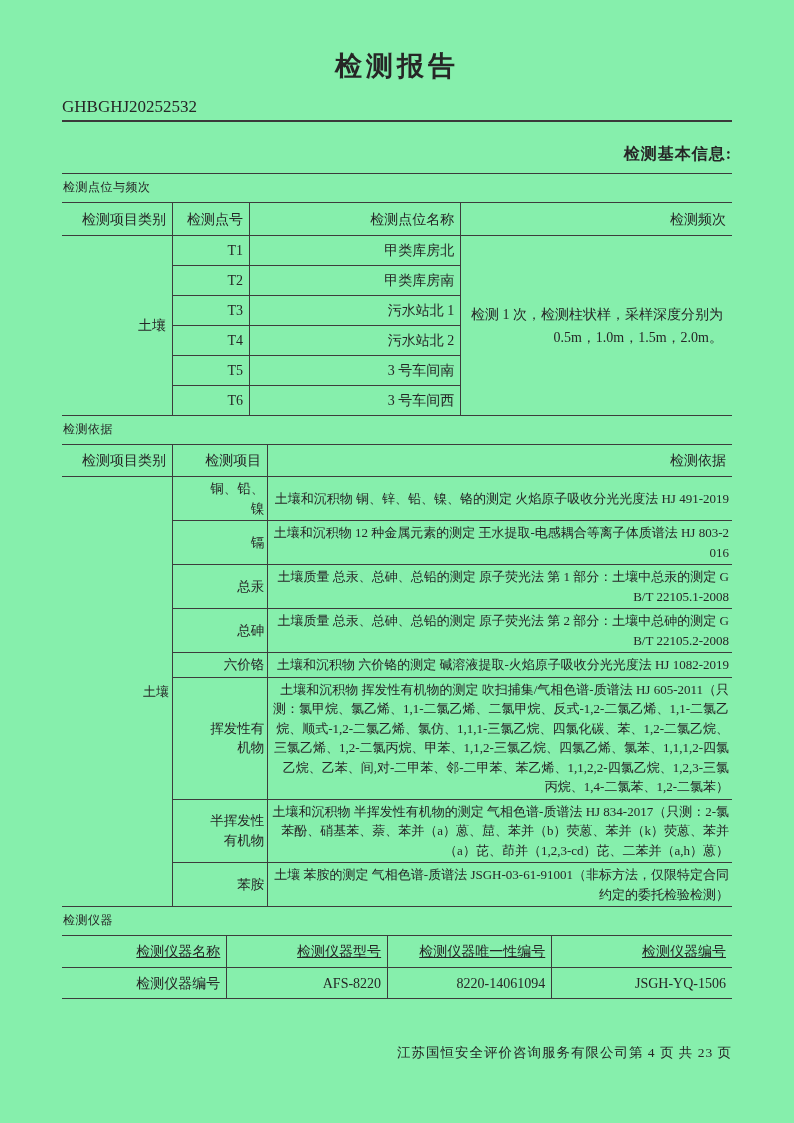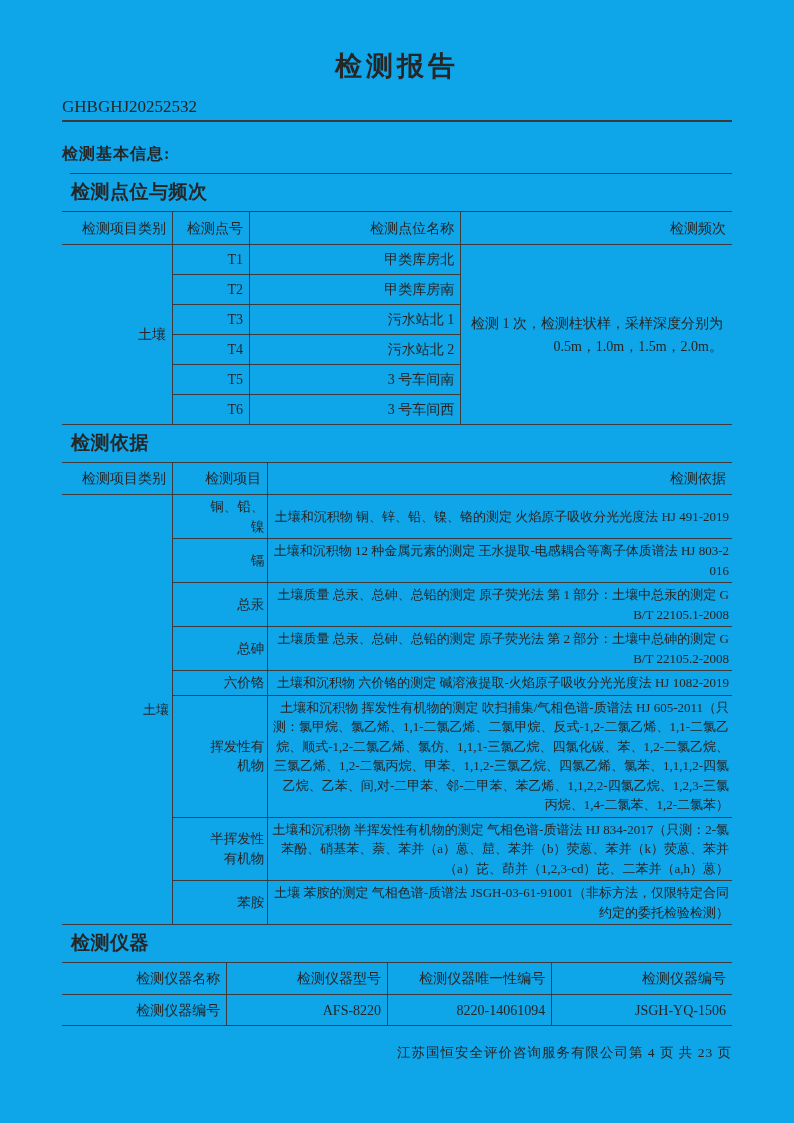--- a/index.html
+++ b/index.html
@@ -7,7 +7,7 @@
     position:relative;
     width:794px;height:1123px;
     margin:0 auto;
-    background:#0ea5e9;
+    background:#86efac;
     font-family:"Liberation Serif","DejaVu Serif",serif;
     color:#262626;
     box-sizing:border-box;

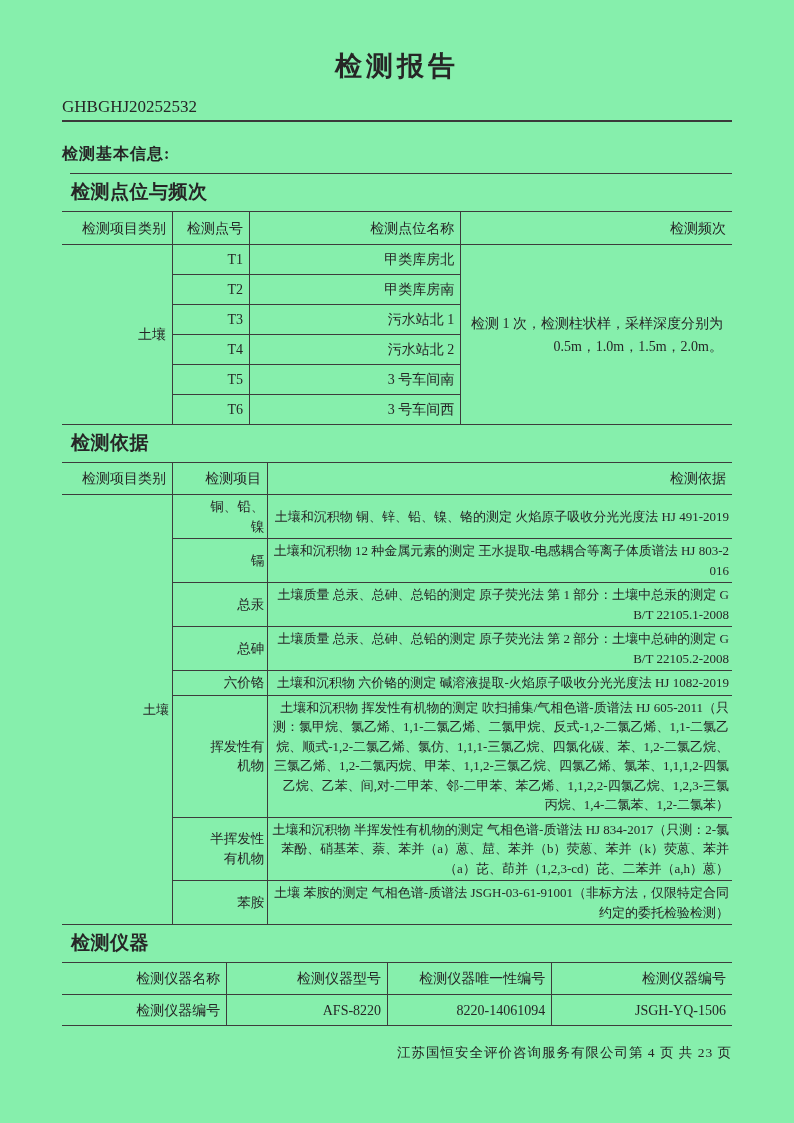--- a/index.html
+++ b/index.html
@@ -32,6 +32,7 @@
     font-weight:bold;
     margin:22px 0 8px 0;
     letter-spacing:1px;
+    text-align:right;
   }
   .section-label{
     font-size:19px;

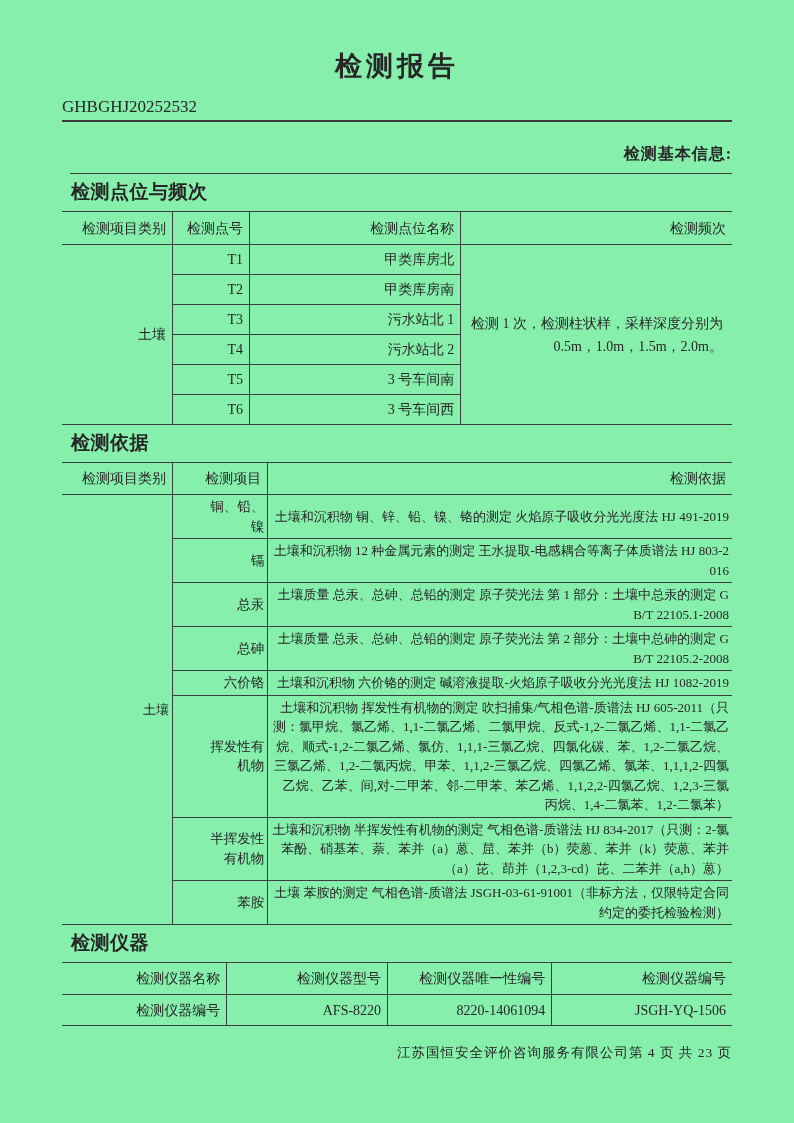--- a/index.html
+++ b/index.html
@@ -35,11 +35,10 @@
     text-align:right;
   }
   .section-label{
-    font-size:19px;
-    font-weight:700;
+    font-size:12px;
+    font-weight:400;
     padding:5px 1px 6px 1px;
     letter-spacing:0.5px;
-    margin-left:8px;
   }
   .rule-above{border-top:1.5px solid #3a3a3a;}
   table{

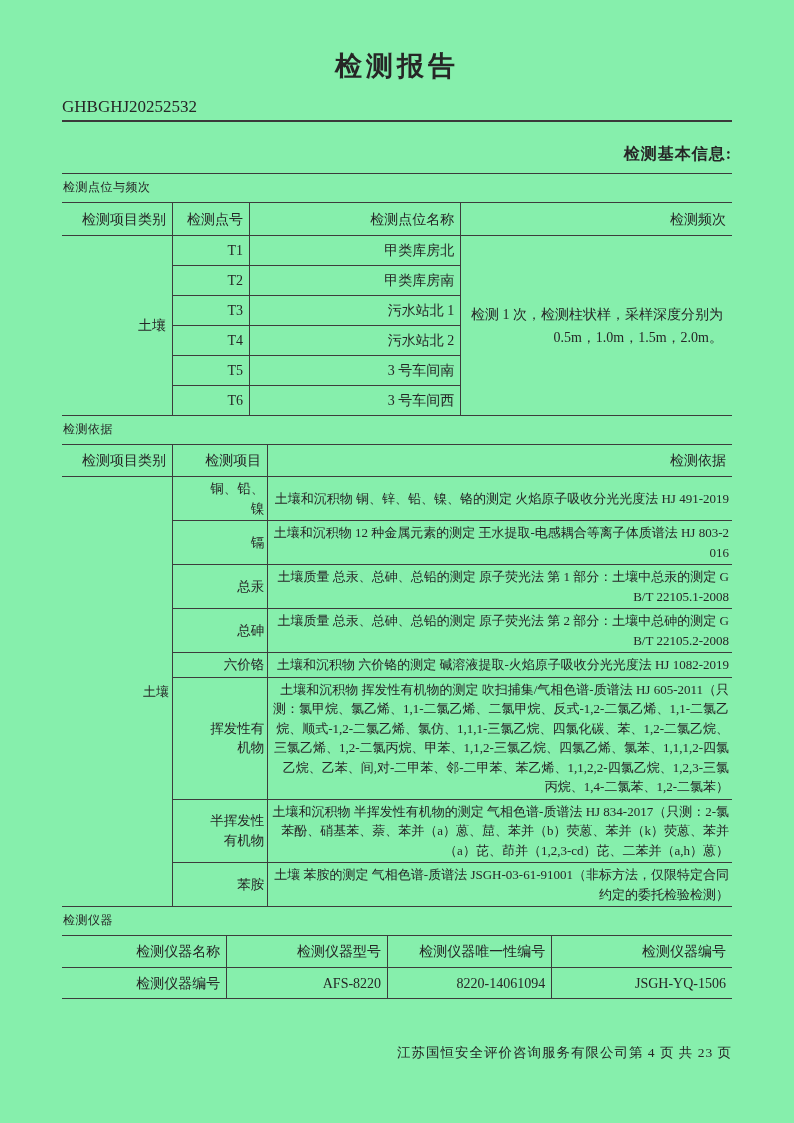--- a/index.html
+++ b/index.html
@@ -66,7 +66,7 @@
   .t2 th{height:27px;}
   .t2 td{font-size:13px;line-height:19.5px;padding:2px 3px;}
   .t2 .item-cell{font-size:13.5px;padding-left:32px;}
-  .t3 th{height:27px;}
+  .t3 th{height:27px;text-decoration:underline;}
   .t3 td{height:26px;}
   .footer{
     position:absolute;

